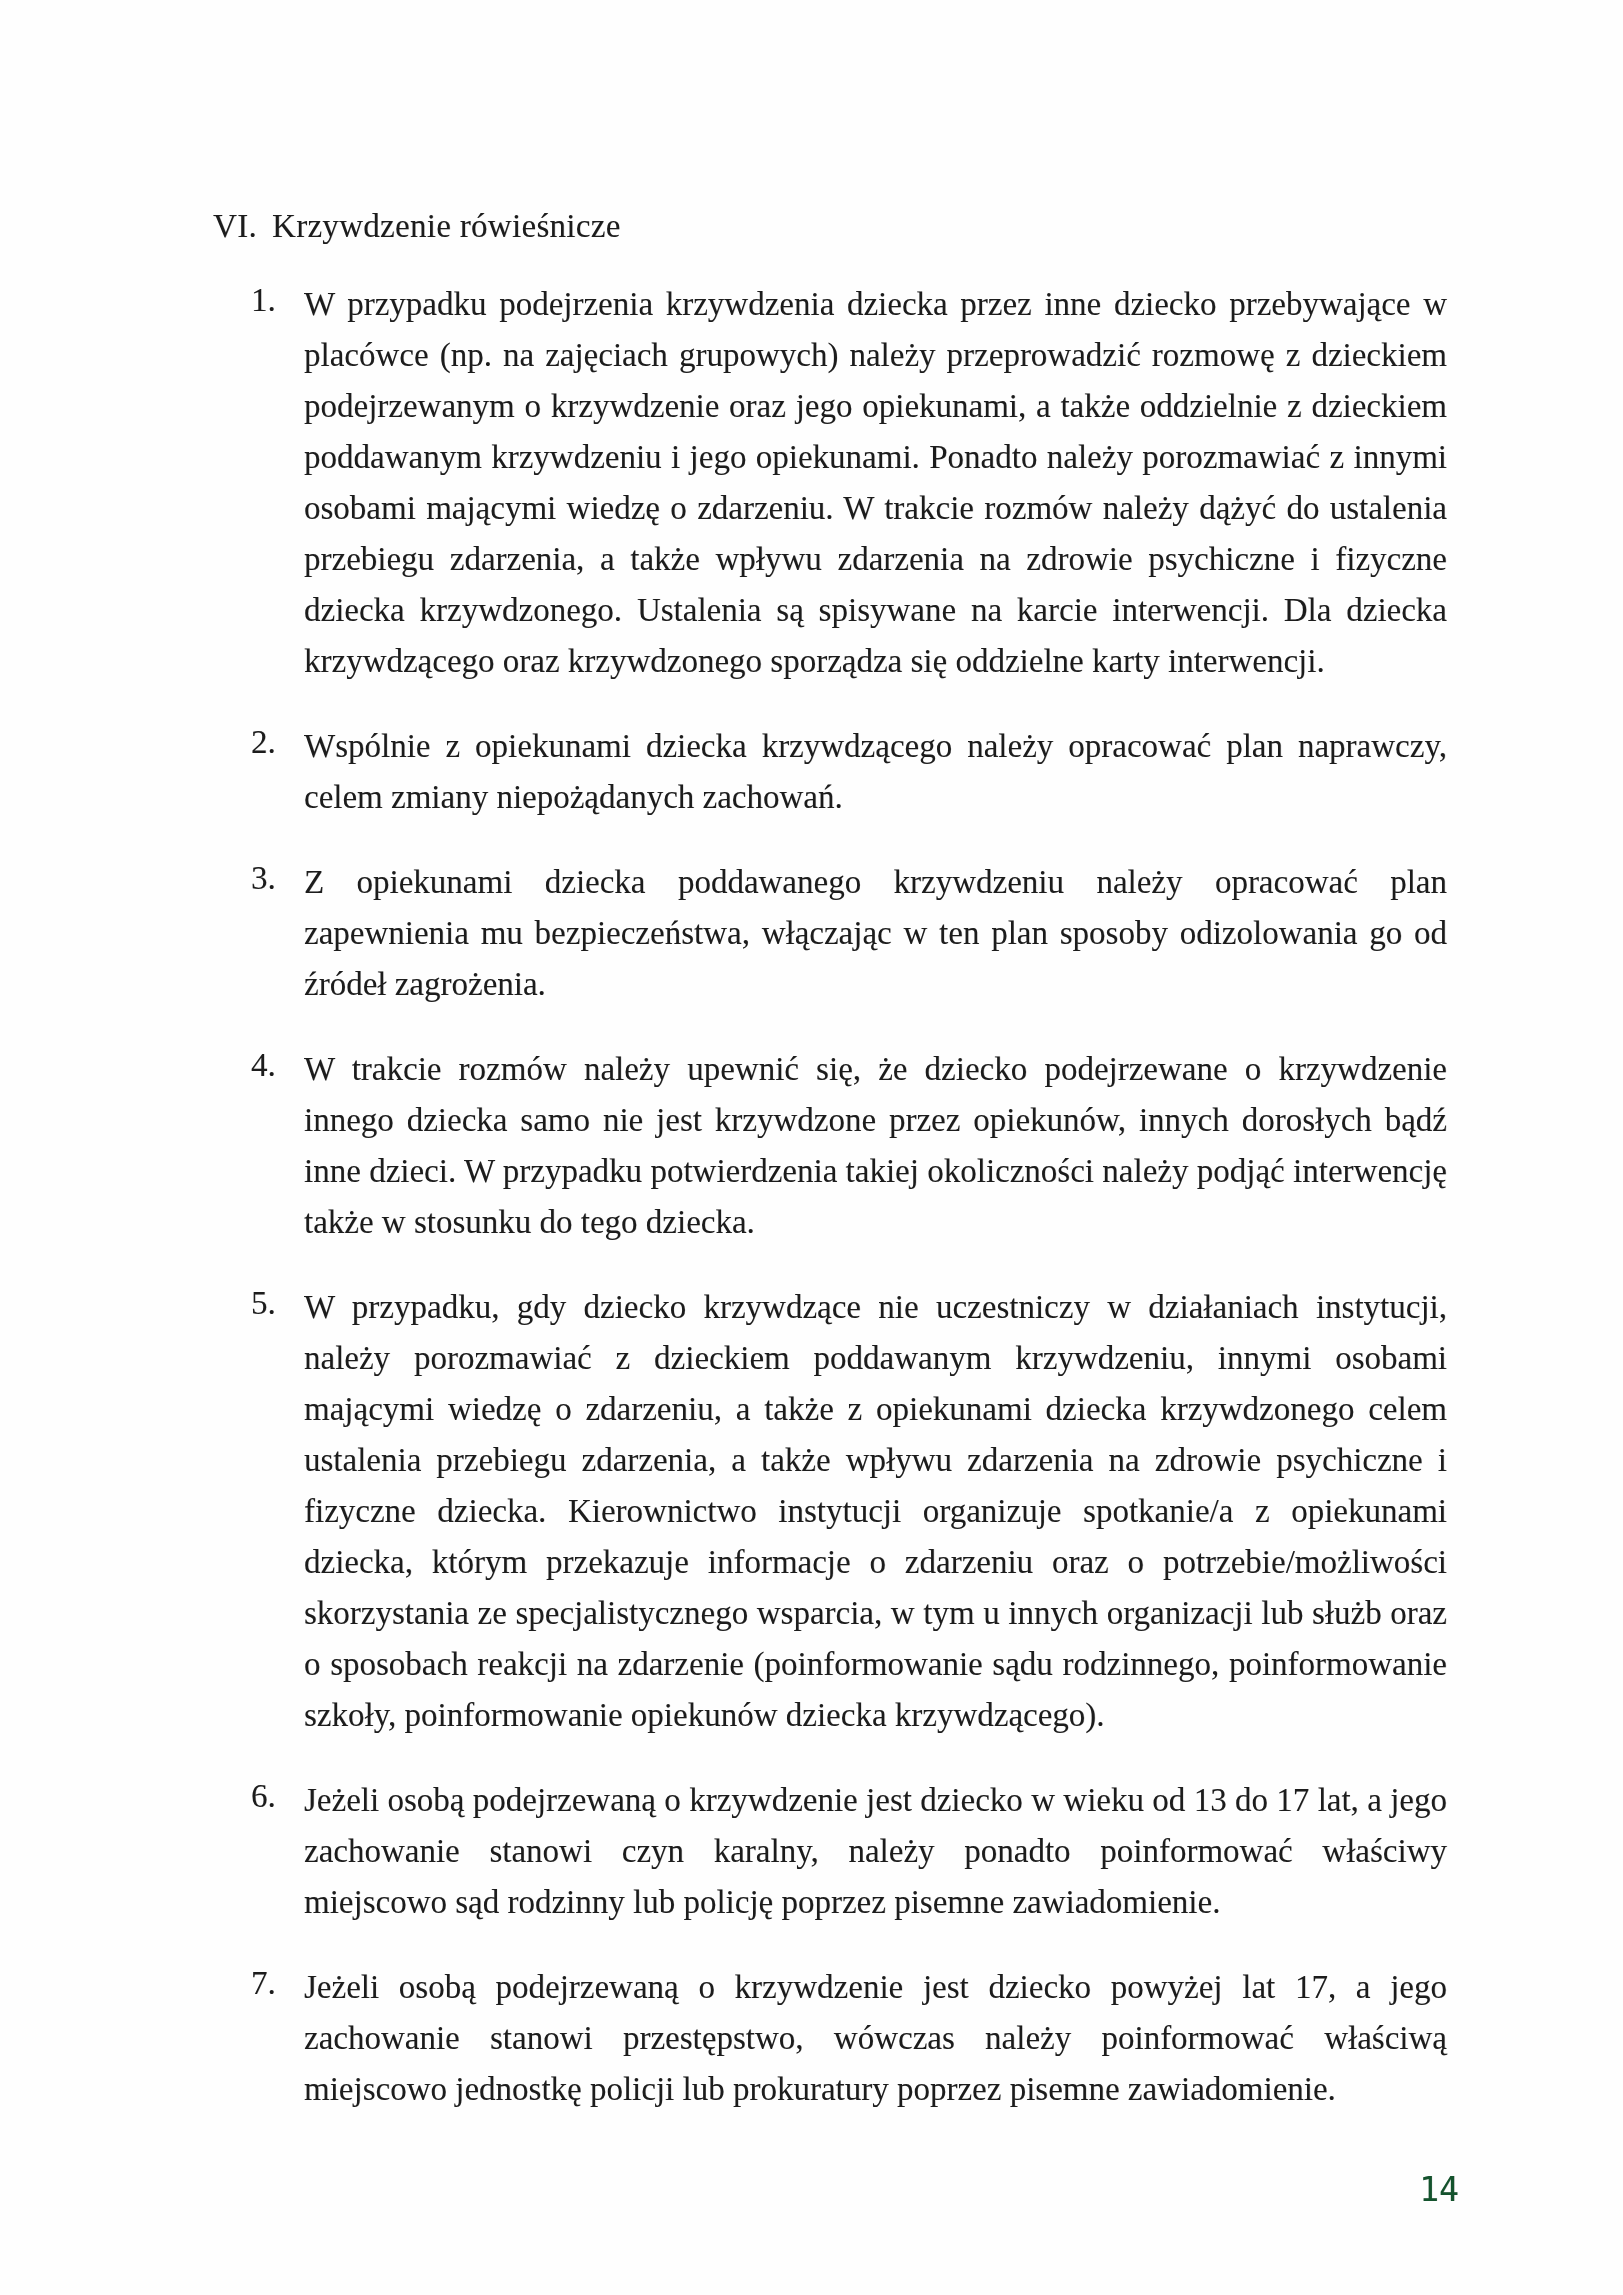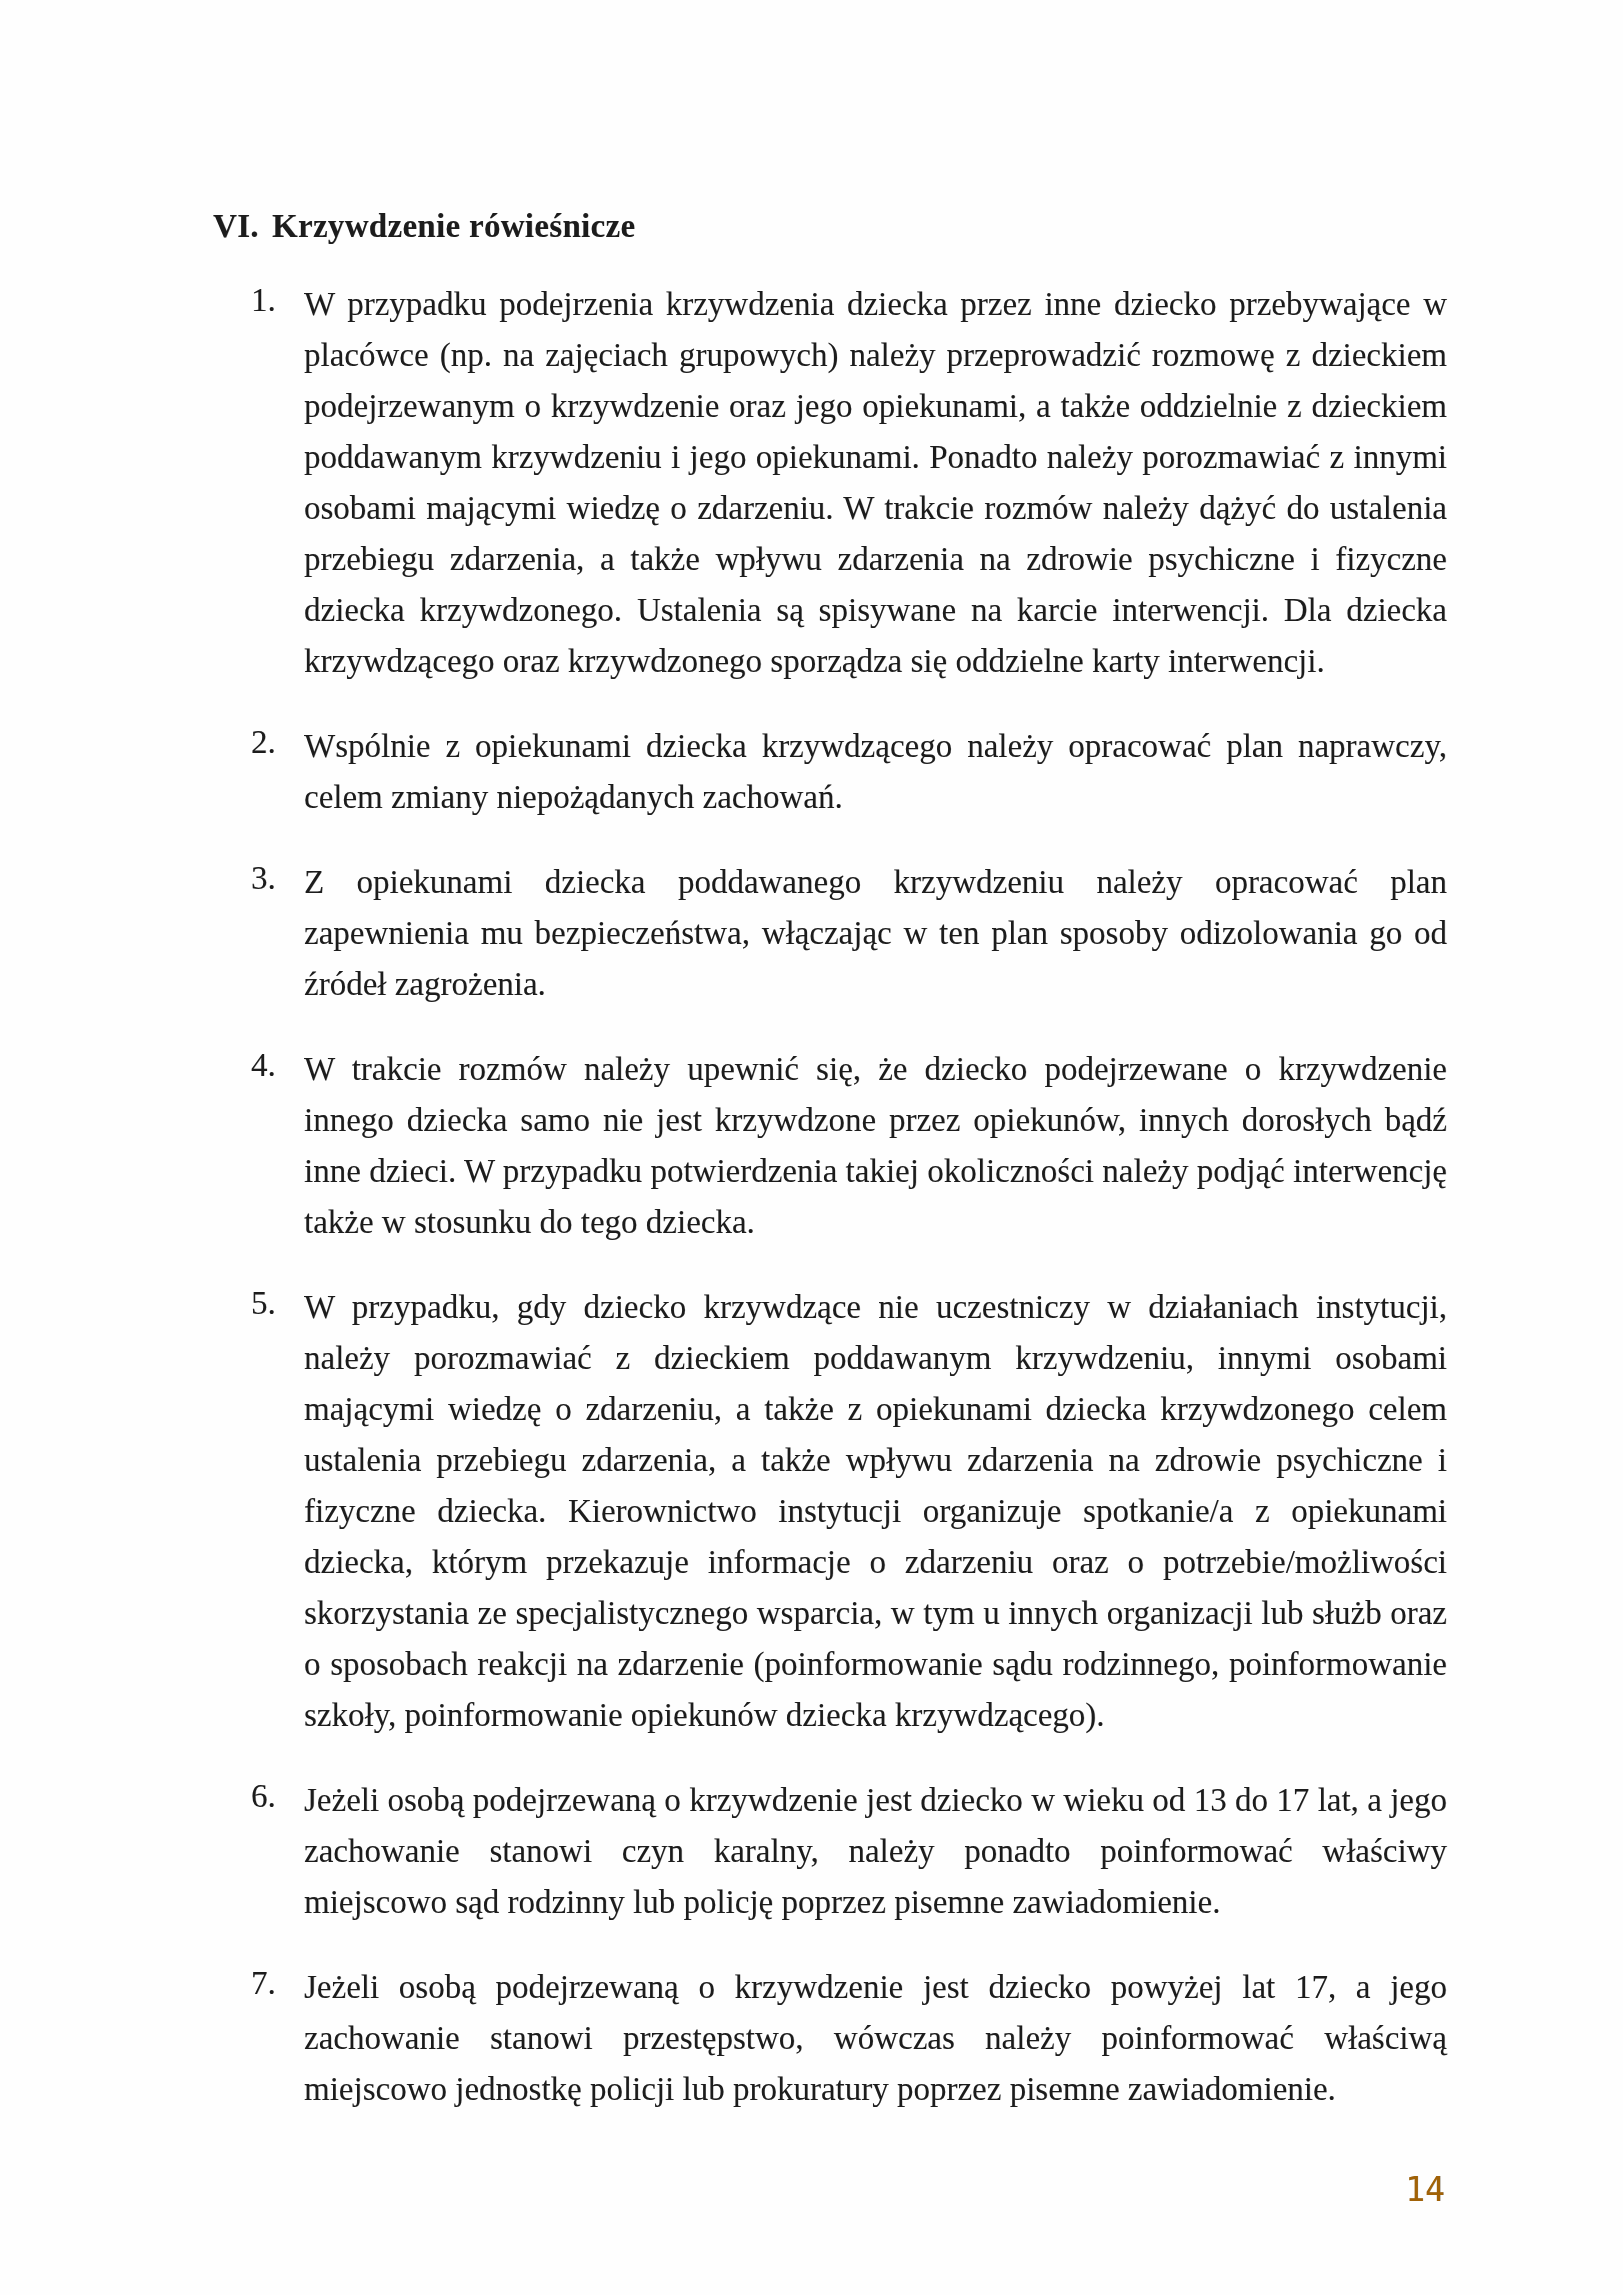--- a/index.html
+++ b/index.html
@@ -20,7 +20,7 @@
     left: 213px;
     top: 208px;
     font-size: 33px;
-    font-weight: 700;
+    font-weight: 400;
     white-space: nowrap;
     letter-spacing: 0.3px;
     text-shadow: 0.4px 0.4px 0 rgba(20,20,20,0.3);

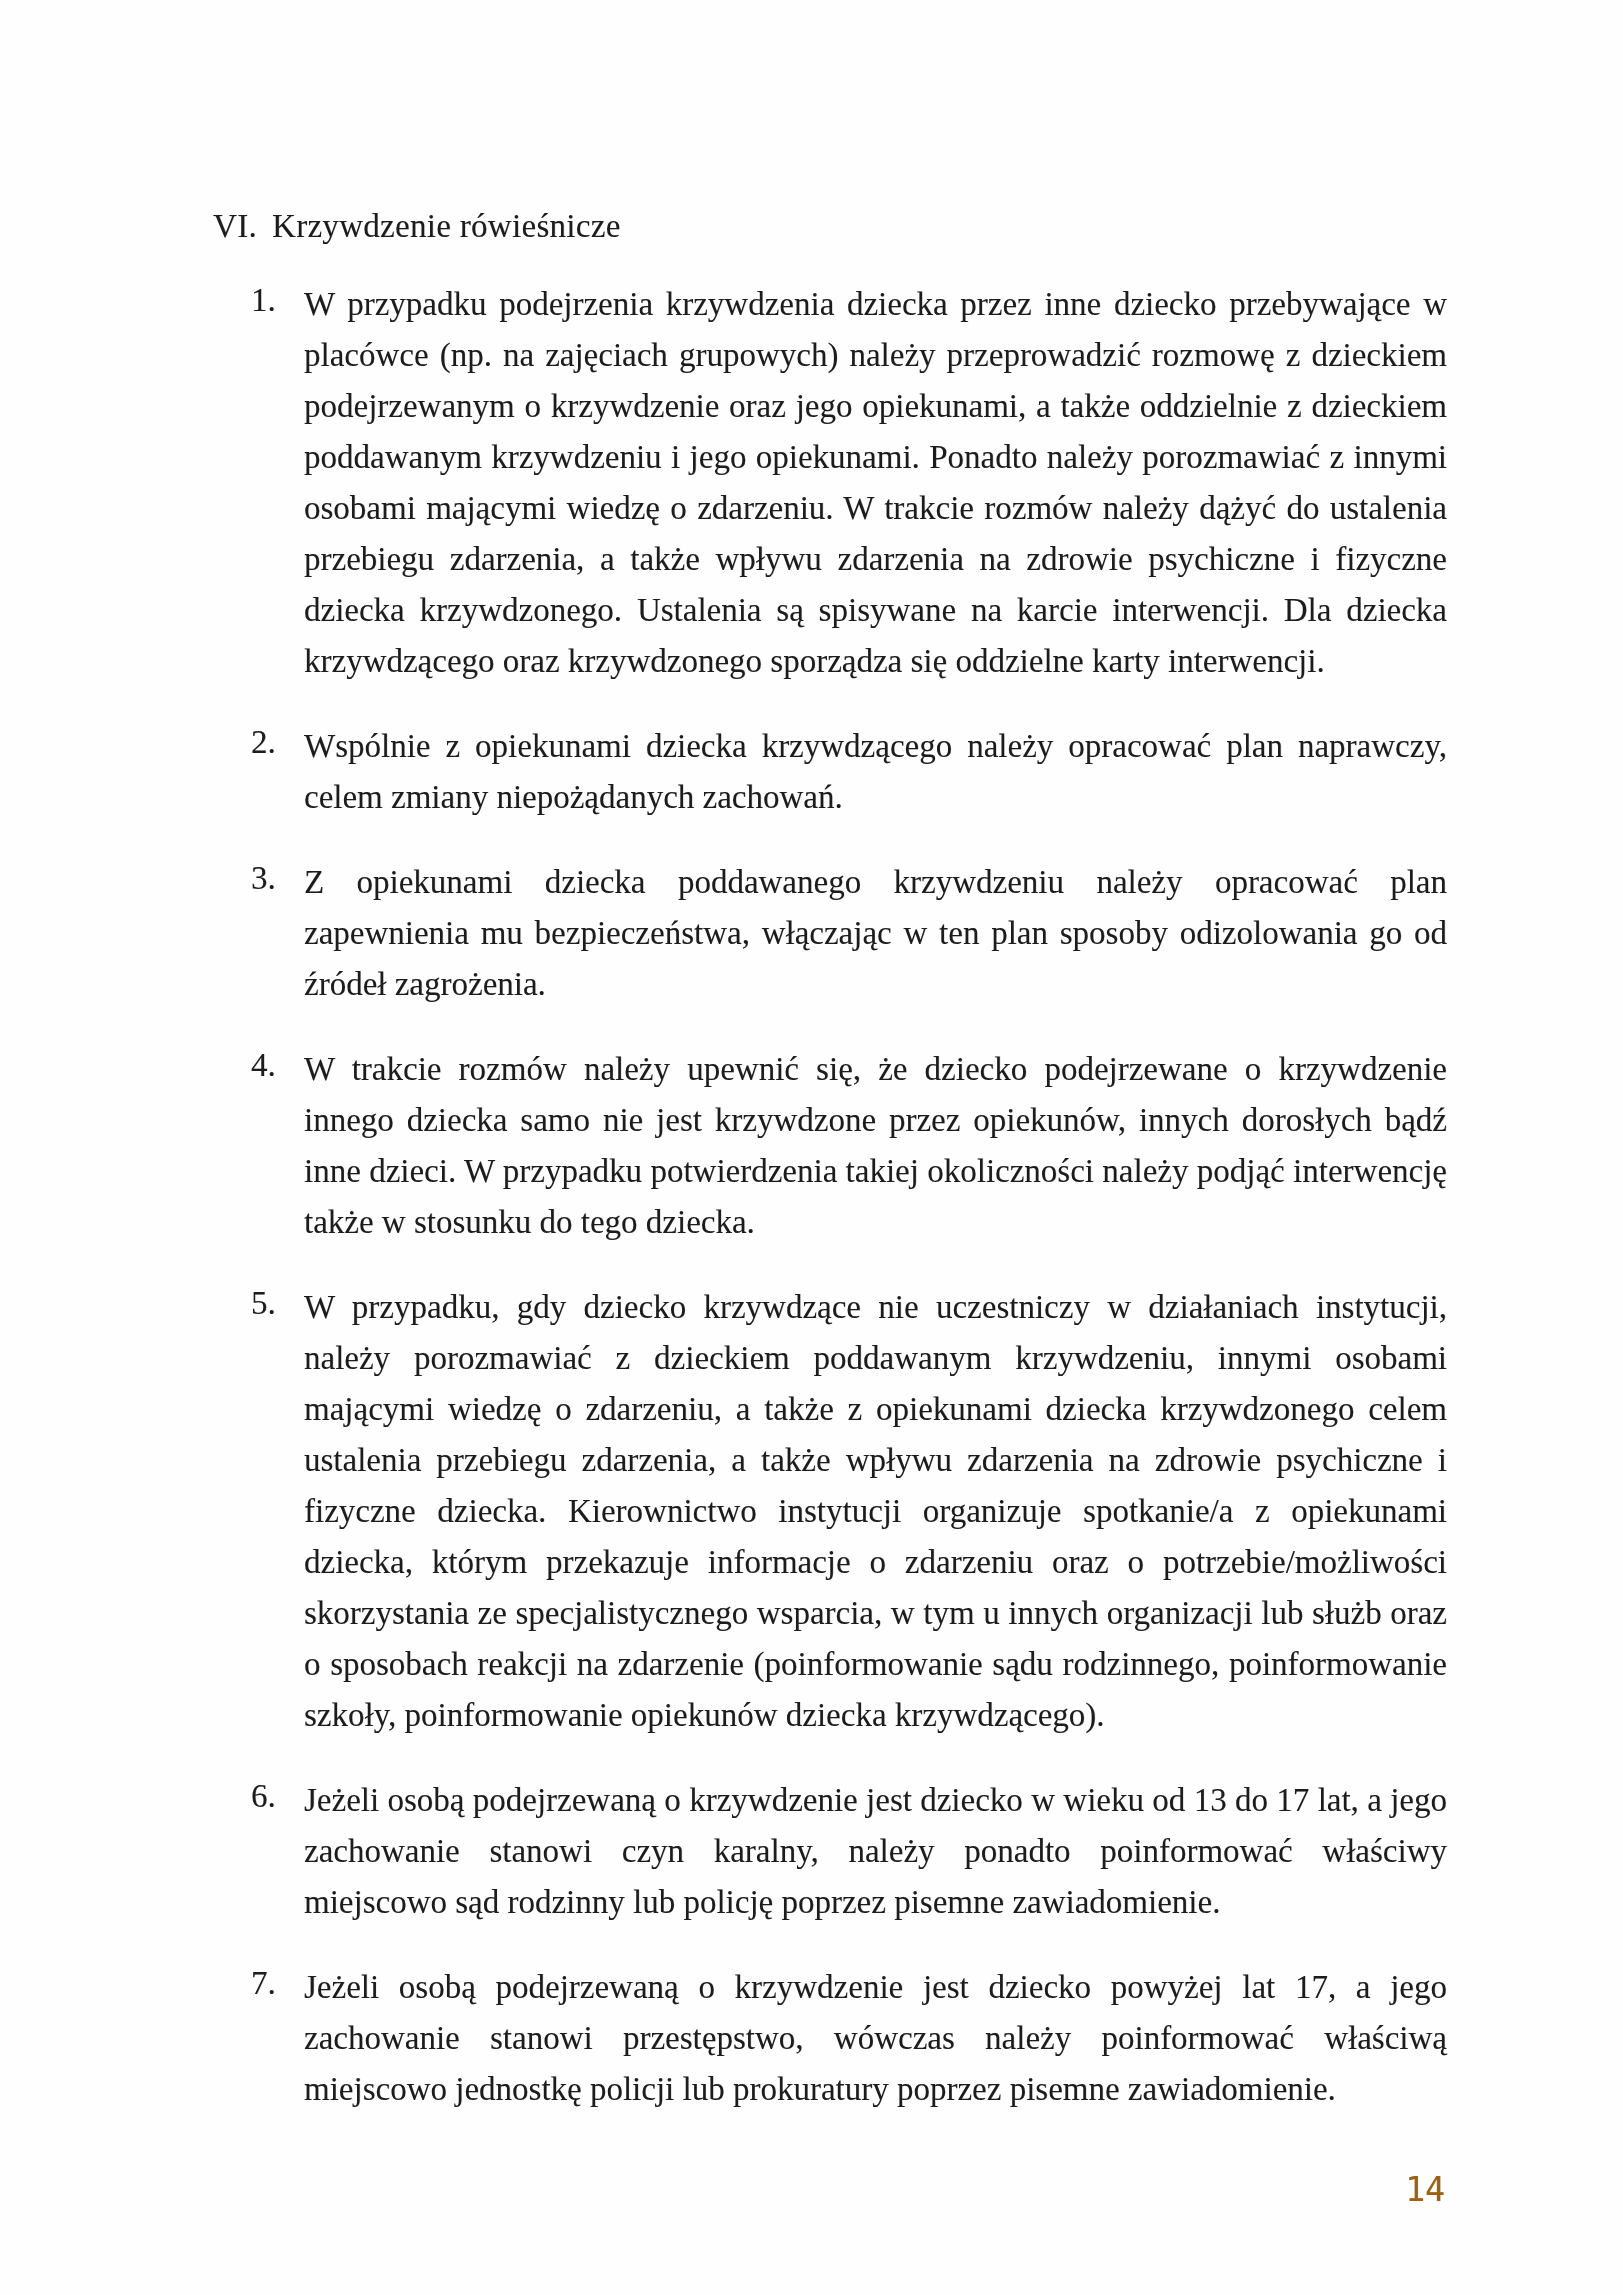--- a/index.html
+++ b/index.html
@@ -54,11 +54,11 @@
 
   .page-num {
     position: absolute;
-    right: 178px;
+    right: 164px;
     top: 2170px;
     font-family: "DejaVu Sans Mono", monospace;
     font-size: 33px;
-    color: #a16207;
+    color: #14532d;
     text-shadow: 0.3px 0.3px 0 rgba(20,20,20,0.35);
   }
 </style>

